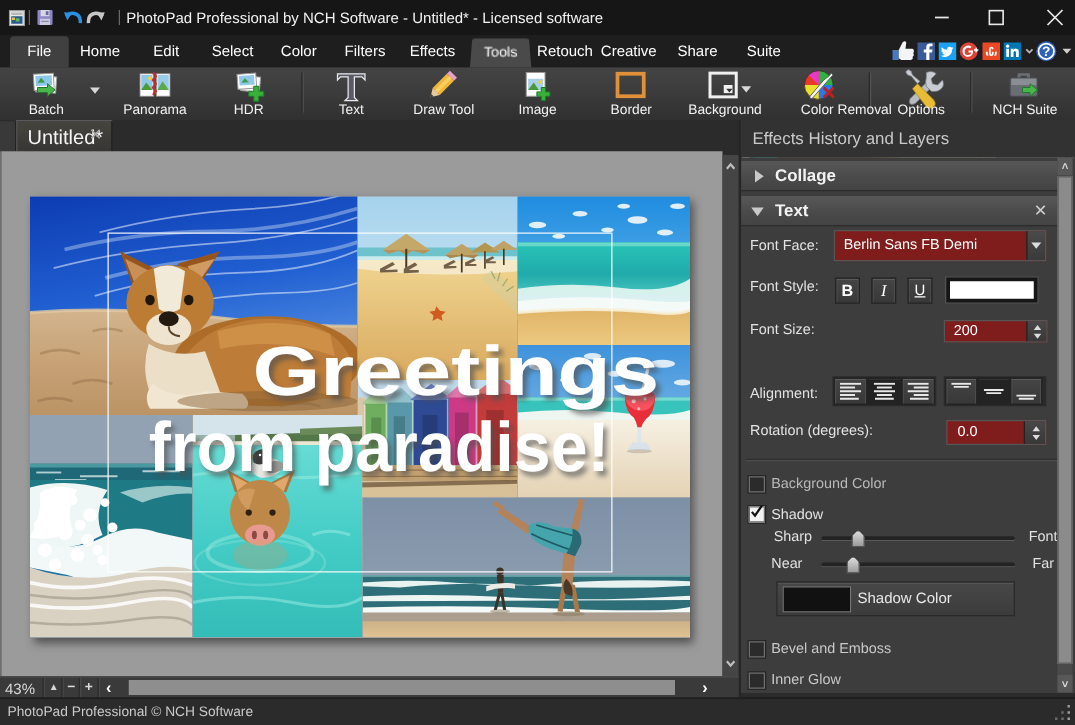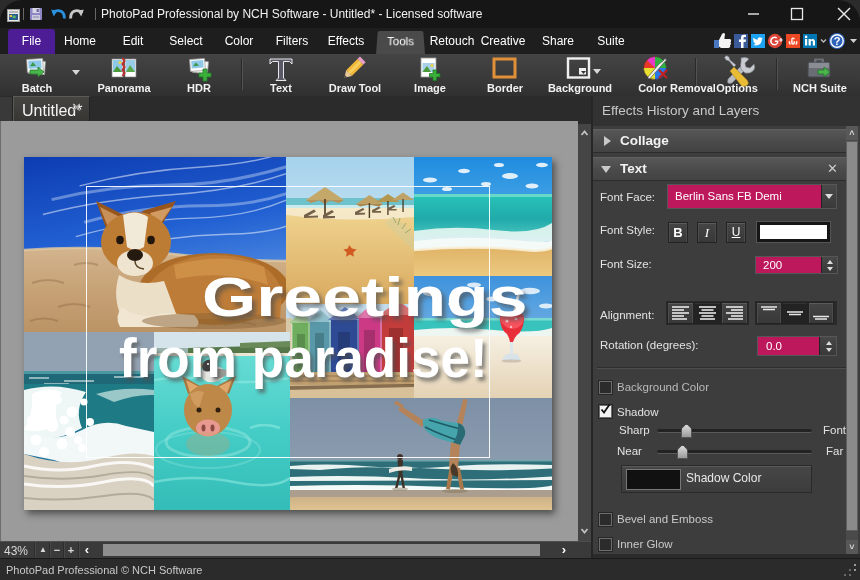--- a/index.html
+++ b/index.html
@@ -5,7 +5,7 @@
   html,body{margin:0;padding:0;}
   body{width:860px;height:580px;overflow:hidden;background:#2b2b2b;
        font-family:"Liberation Sans", sans-serif;}
-  #app{position:relative;width:860px;height:580px;overflow:hidden;border-radius:22px;}
+  #app{position:relative;width:860px;height:580px;overflow:hidden;}
   .abs{position:absolute;}
   
   #titlebar{left:0;top:0;width:860px;height:28px;background:#161616;}

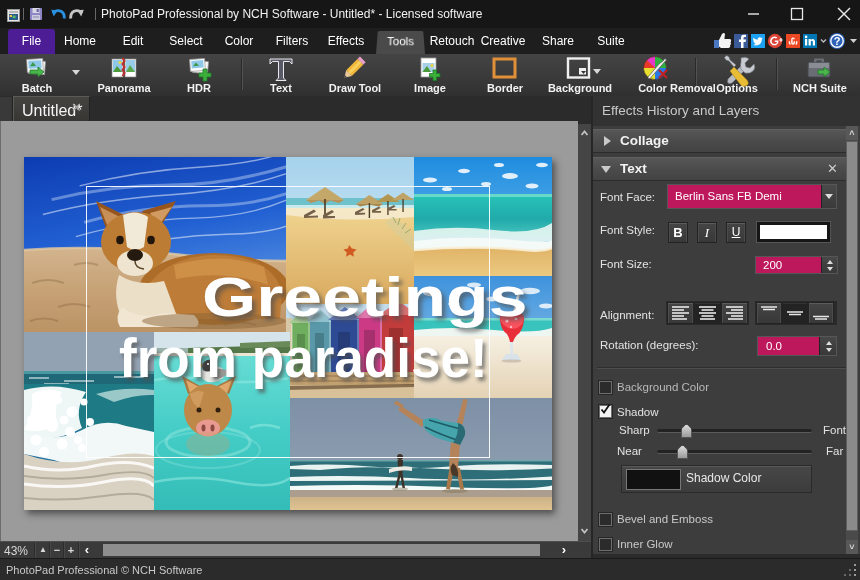--- a/index.html
+++ b/index.html
@@ -14,7 +14,7 @@
   
   #menubar{left:0;top:28px;width:860px;height:26px;background:#1e1e1e;}
   .mtab{top:28px;height:26px;line-height:26px;font-size:12px;color:#fff;text-align:center;}
-  #filetab{left:8px;top:29px;width:47px;height:25px;background:#4c1d95;
+  #filetab{left:8px;top:29px;width:47px;height:25px;background:#404040;
            border-radius:3px 3px 0 0;color:#fff;font-size:12px;text-align:center;line-height:25px;}
   #toolstab{left:376px;top:29px;width:49px;height:25px;background:#4a4a4a;color:#fff;
             font-size:12px;text-align:center;line-height:25px;

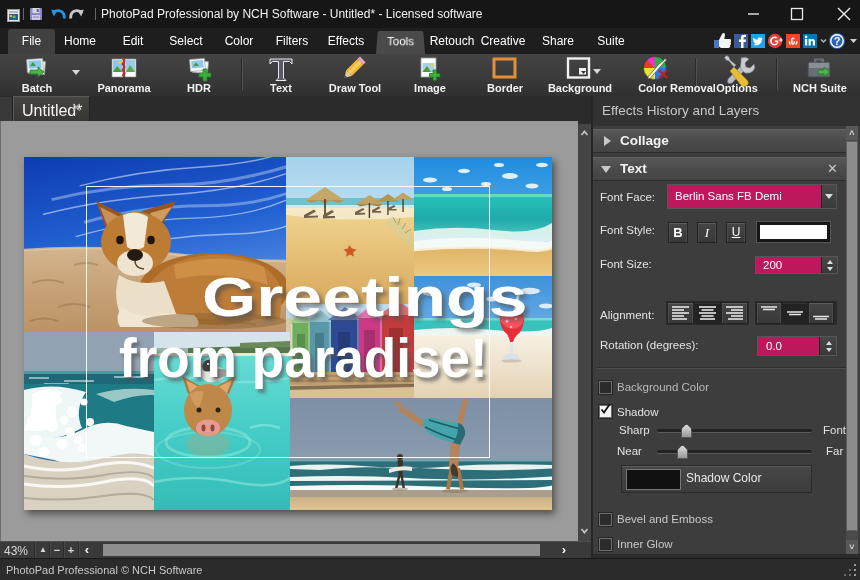--- a/index.html
+++ b/index.html
@@ -24,7 +24,7 @@
            background:linear-gradient(180deg,#444444 0%,#3a3a3a 55%,#303030 100%);
            border-bottom:1px solid #232323;}
   .tbsep{top:58px;width:1px;height:32px;background:#2a2a2a;box-shadow:1px 0 0 #525252;}
-  .tblabel{top:82px;font-size:11px;color:#f2f2f2;text-align:center;font-weight:bold;}
+  .tblabel{top:82px;font-size:11px;color:#f2f2f2;text-align:center;}
   
   #tabbar{left:0;top:96px;width:593px;height:25px;background:#2b2b2b;}
   #tabsq{left:0;top:97px;width:12px;height:24px;background:#393939;border-right:1px solid #222;}

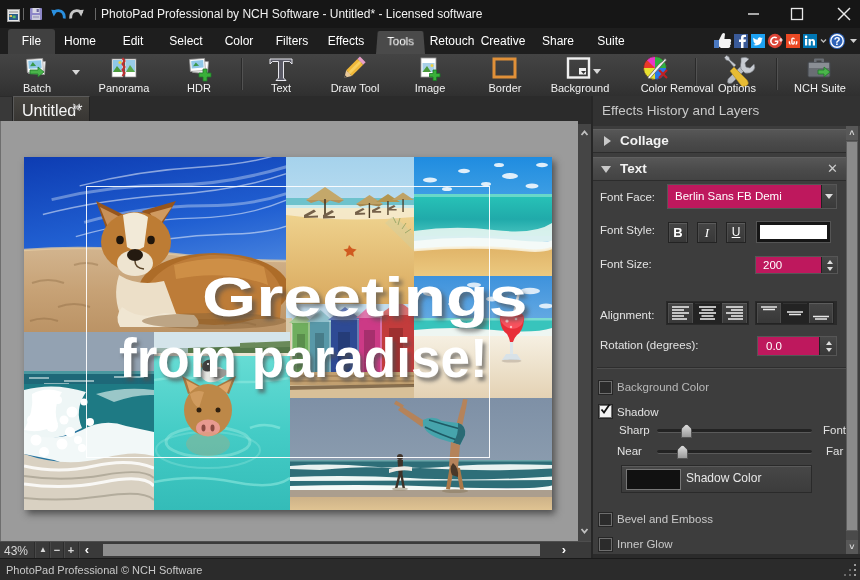--- a/index.html
+++ b/index.html
@@ -63,7 +63,7 @@
   .sechead b{position:absolute;left:27px;top:3px;font-size:13.5px;color:#f2f2f2;}
   .tri{position:absolute;width:0;height:0;}
   .plabel{font-size:11.5px;color:#e2e2e2;}
-  .pinput{background:#be185d;border:1px solid #565656;color:#fff;box-sizing:border-box;}
+  .pinput{background:#7f1d1d;border:1px solid #565656;color:#fff;box-sizing:border-box;}
   .pbtn{position:absolute;background:linear-gradient(180deg,#454545,#383838);
         border:1px solid #232323;box-shadow:inset 0 1px 0 #5c5c5c,inset -1px 0 0 #4c4c4c,inset 1px 0 0 #4c4c4c;box-sizing:border-box;}
   .pbtn.sel{background:#232323;box-shadow:inset 0 1px 0 #333;}

